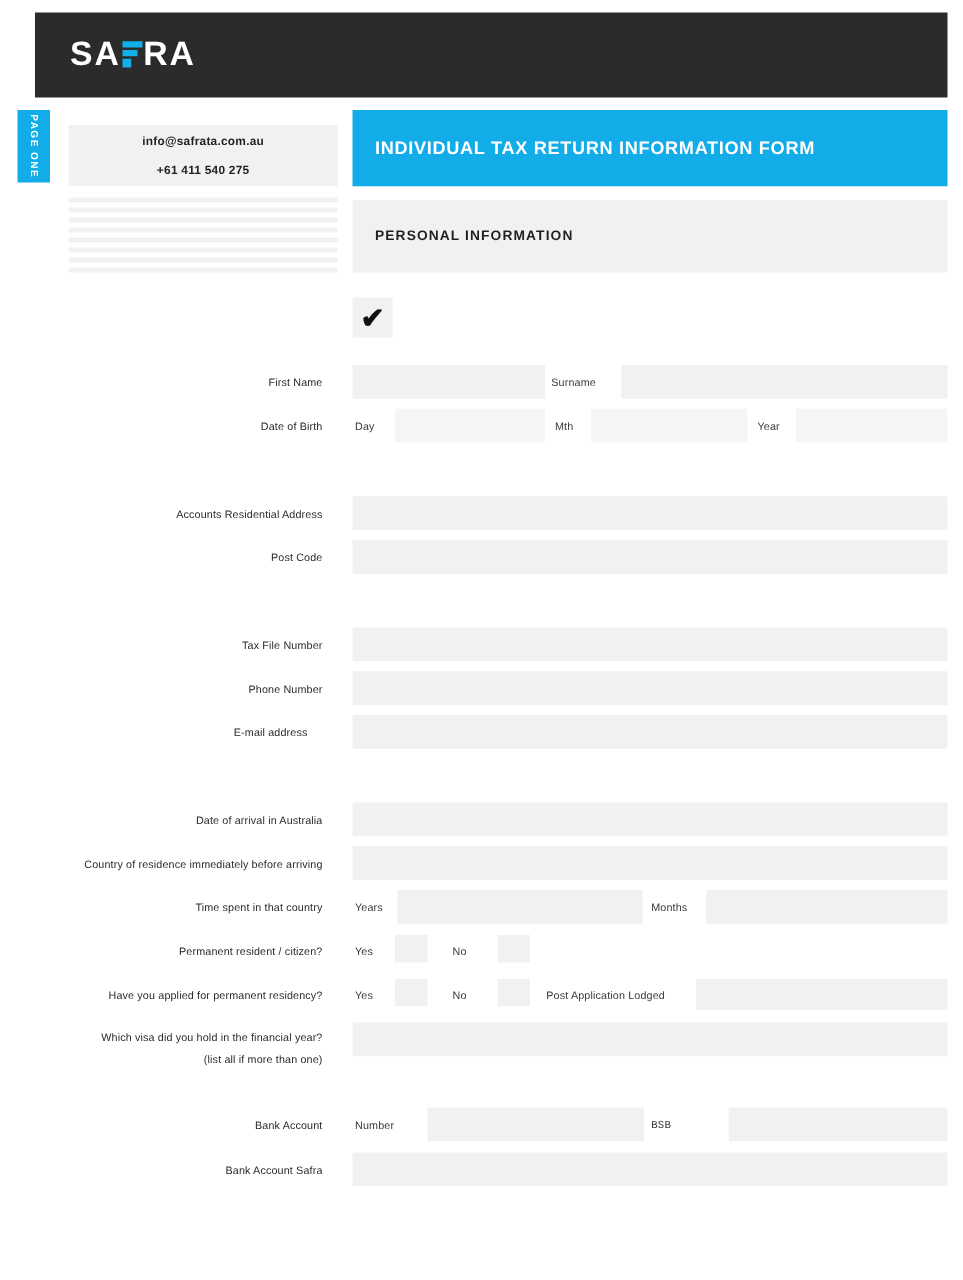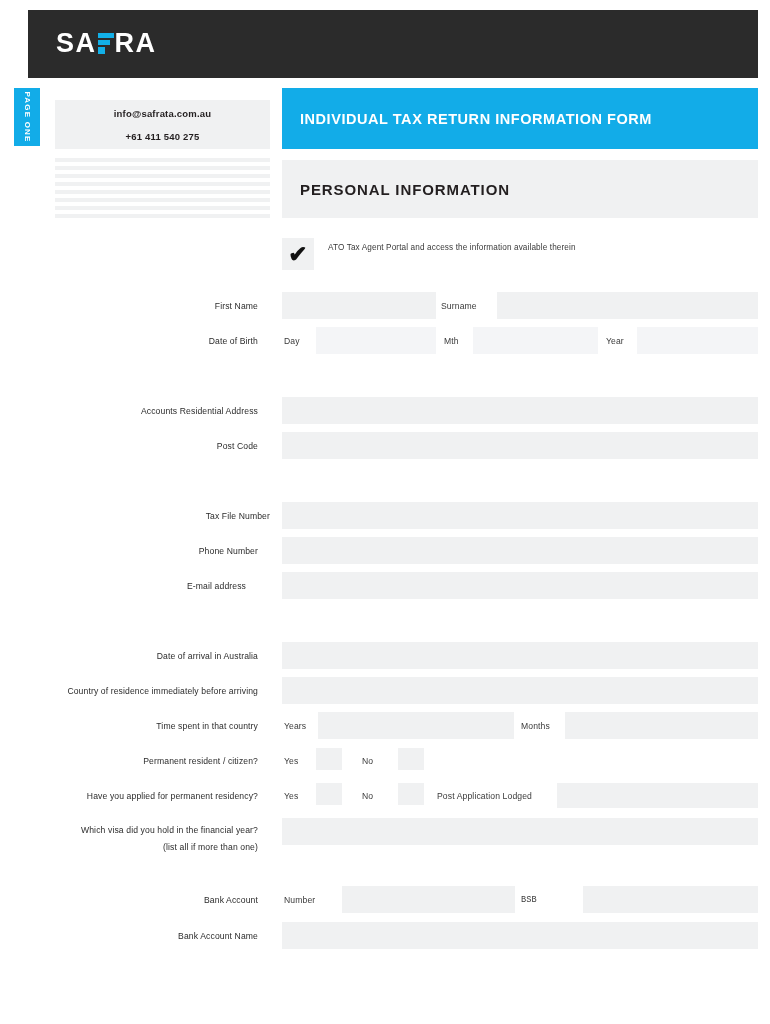--- a/index.html
+++ b/index.html
@@ -143,7 +143,7 @@
   }
   .section-band span {
     padding-left: 18px;
-    font-size: 15px;
+    font-size: 11px;
     font-weight: bold;
     letter-spacing: 0.9px;
     color: #231f20;

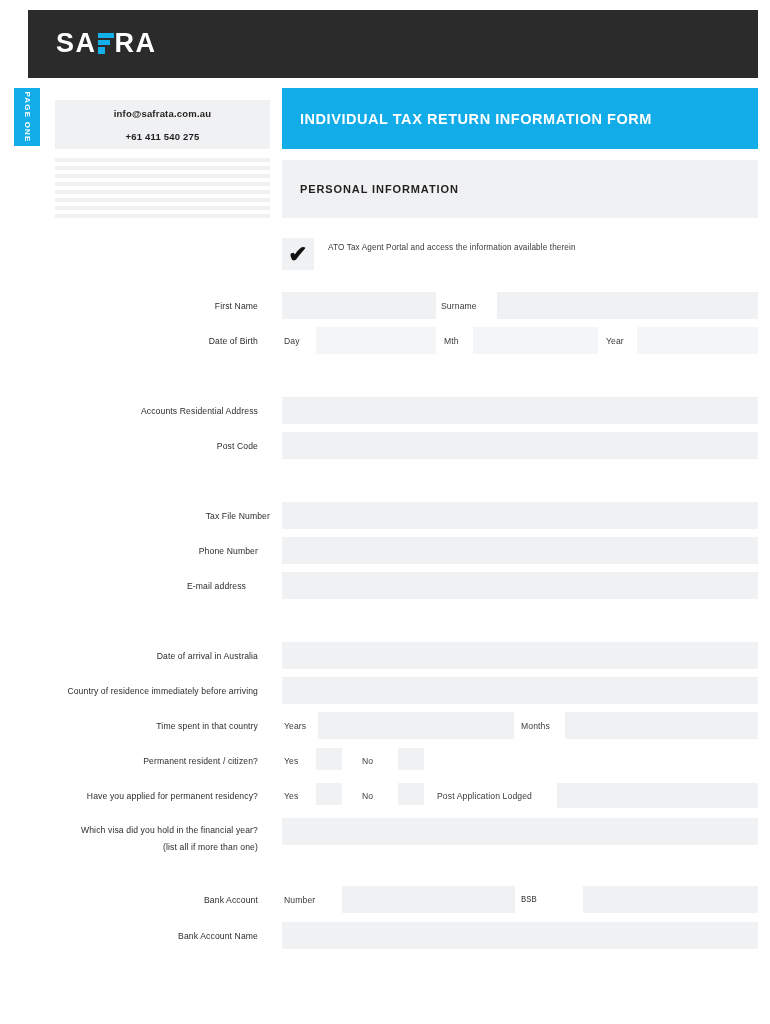--- a/index.html
+++ b/index.html
@@ -259,7 +259,6 @@
   <span class="consent-check">✔</span>
 </div>
 <div class="consent-text">
-  <div>ATO Tax Agent Portal and access the information available therein</div>
 </div>
 
 <div class="lbl" style="left:60px; top:301px; width:198px;">First Name</div>

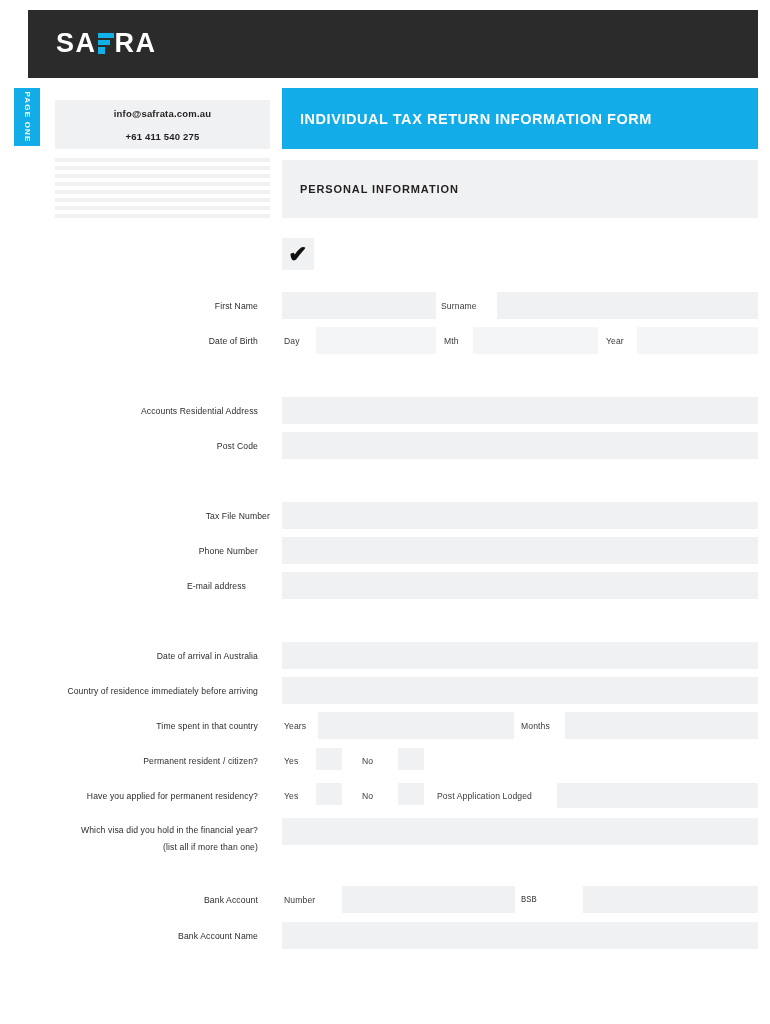--- a/index.html
+++ b/index.html
@@ -280,7 +280,7 @@
 <div class="lbl" style="left:60px; top:441px; width:198px;">Post Code</div>
 <div class="fld" style="left:282px; top:432px; width:476px;"></div>
 
-<div class="lbl" style="left:72px; top:511px; width:198px;">Tax File Number</div>
+<div class="lbl" style="left:60px; top:511px; width:198px;">Tax File Number</div>
 <div class="fld" style="left:282px; top:502px; width:476px;"></div>
 
 <div class="lbl" style="left:60px; top:546px; width:198px;">Phone Number</div>

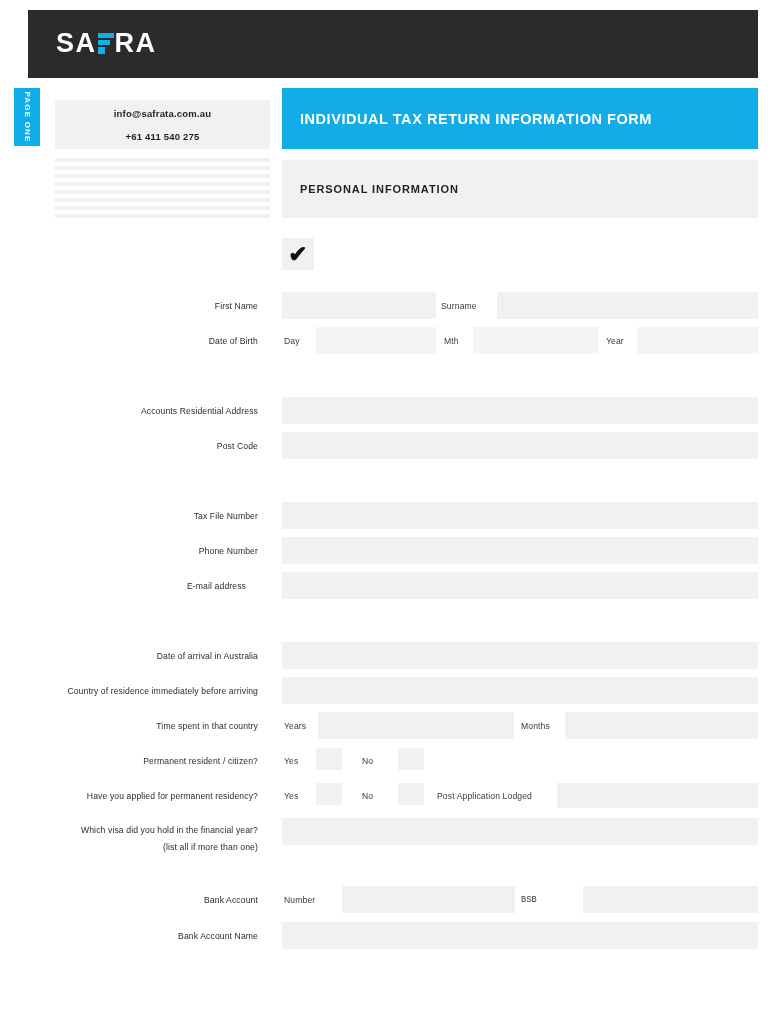--- a/index.html
+++ b/index.html
@@ -325,7 +325,7 @@
 <div class="lbl-left" style="left:521px; top:895px;font-family:Liberation Mono, monospace;">BSB</div>
 <div class="fld" style="left:583px; top:886px; width:175px;"></div>
 
-<div class="lbl" style="left:40px; top:931px; width:218px;">Bank Account Name</div>
+<div class="lbl" style="left:40px; top:931px; width:218px;">Bank Account Safra</div>
 <div class="fld" style="left:282px; top:922px; width:476px;"></div>
 
 </body></html>

